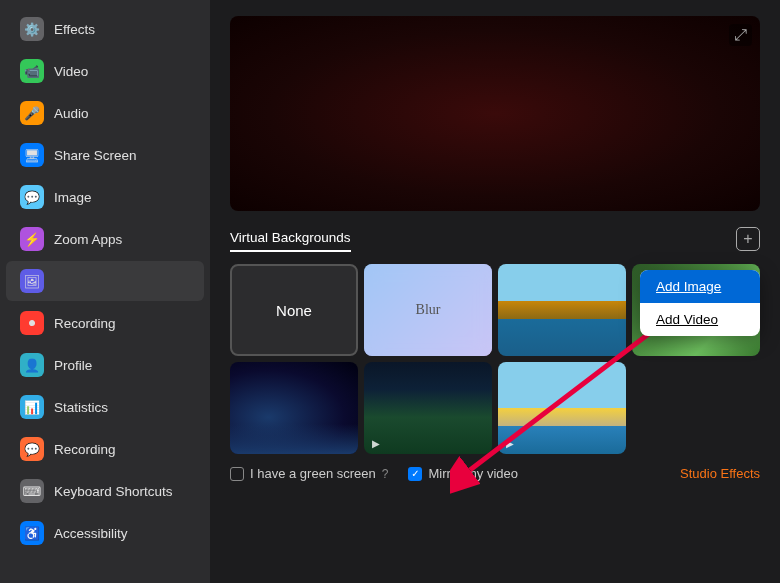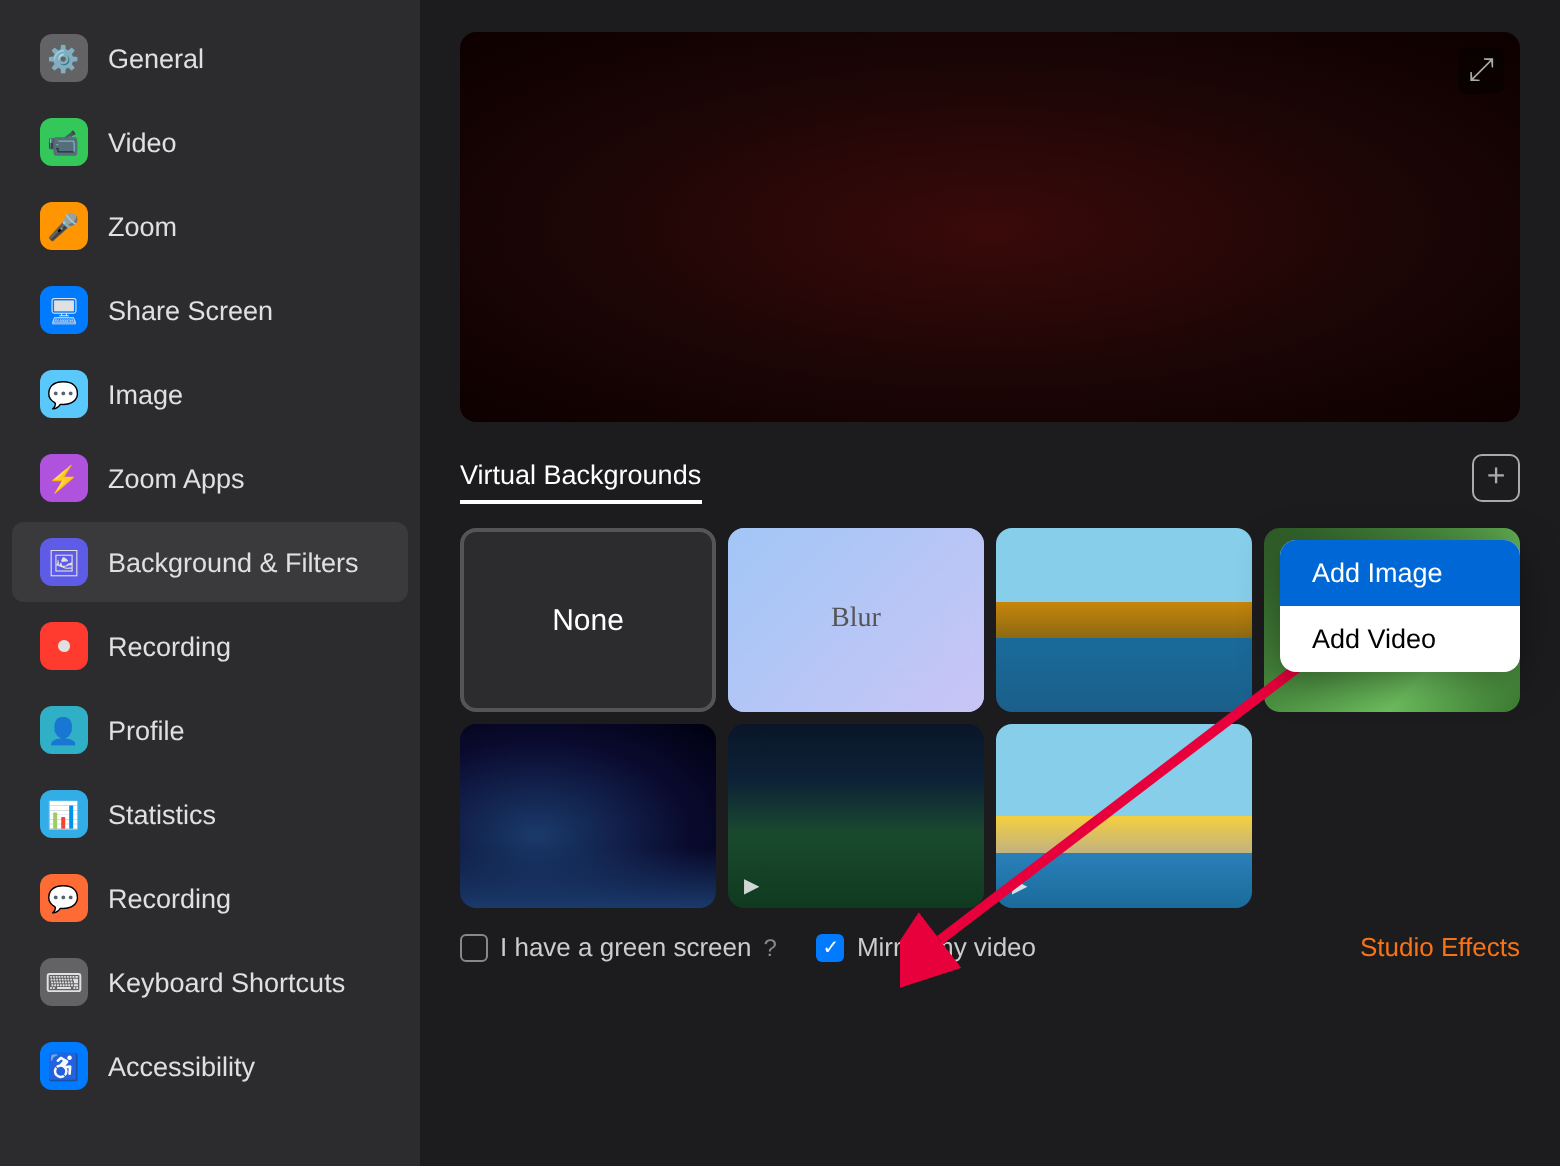--- a/index.html
+++ b/index.html
@@ -310,7 +310,7 @@
 <div class="sidebar">
   <div class="sidebar-item">
     <div class="sidebar-icon icon-gray">⚙️</div>
-    <span>General</span>
+    <span>Effects</span>
   </div>
   <div class="sidebar-item">
     <div class="sidebar-icon icon-green">📹</div>

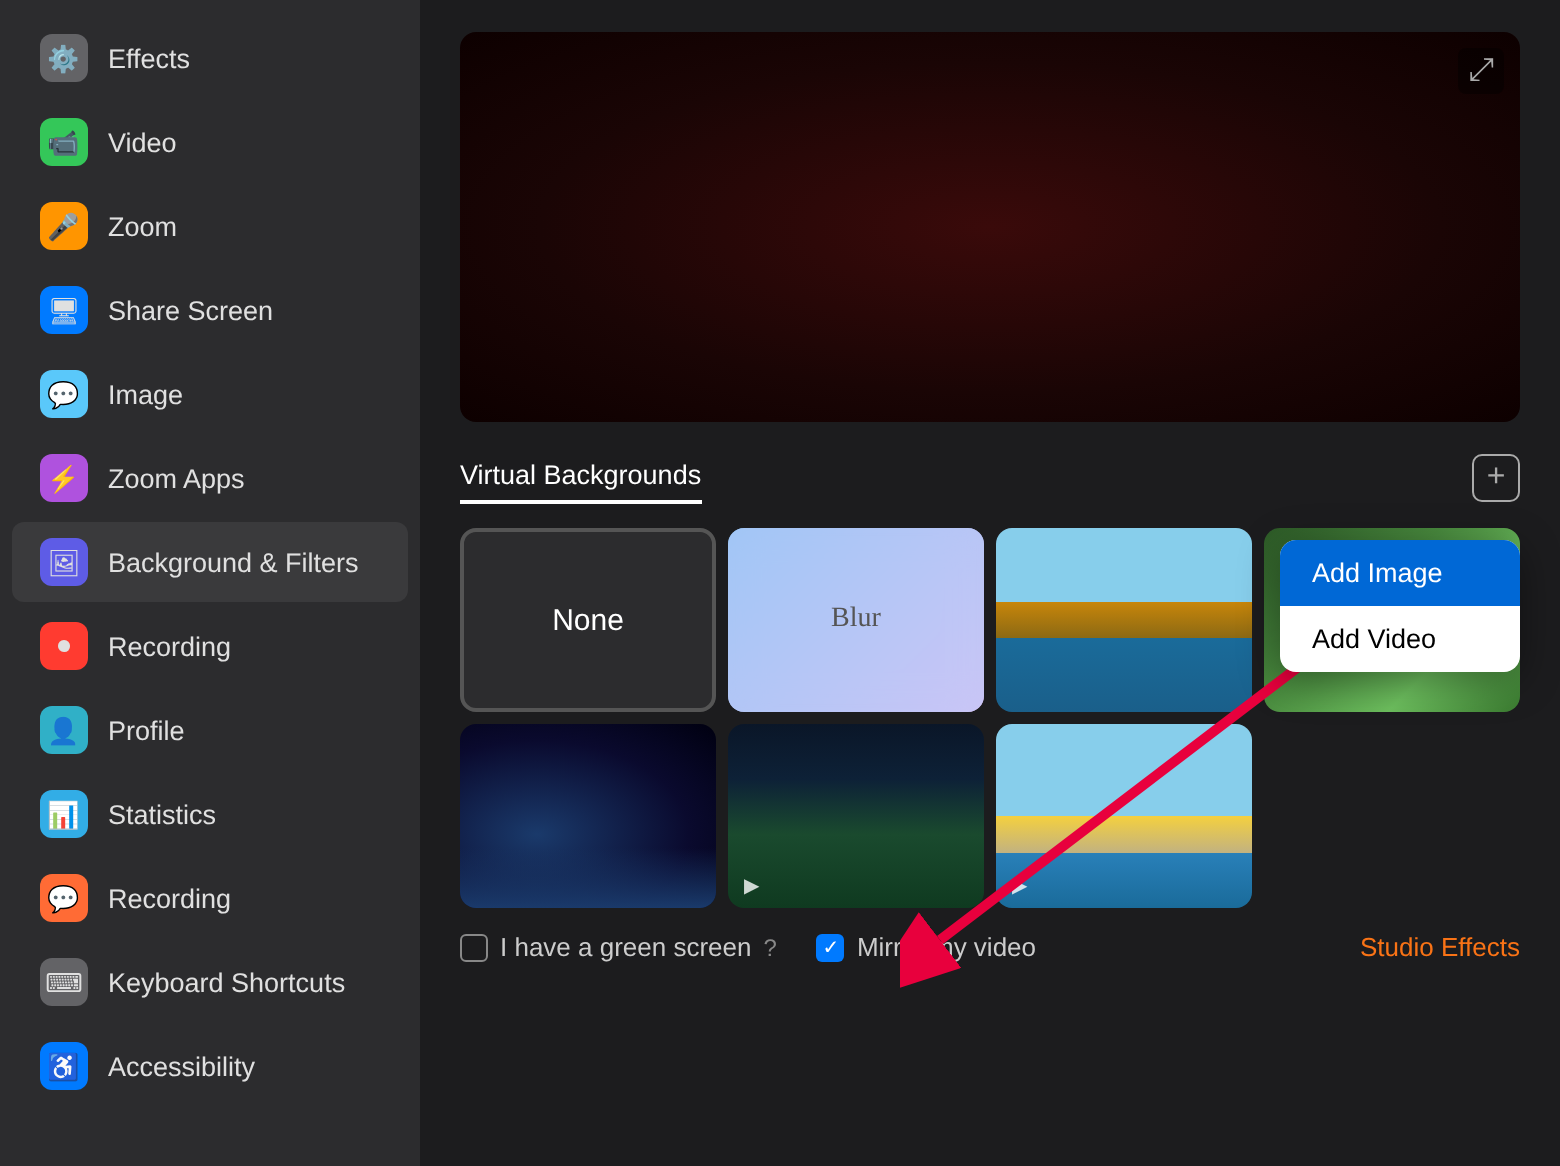--- a/index.html
+++ b/index.html
@@ -318,7 +318,7 @@
   </div>
   <div class="sidebar-item">
     <div class="sidebar-icon icon-orange">🎤</div>
-    <span>Zoom</span>
+    <span>Audio</span>
   </div>
   <div class="sidebar-item">
     <div class="sidebar-icon icon-blue">🖥</div>

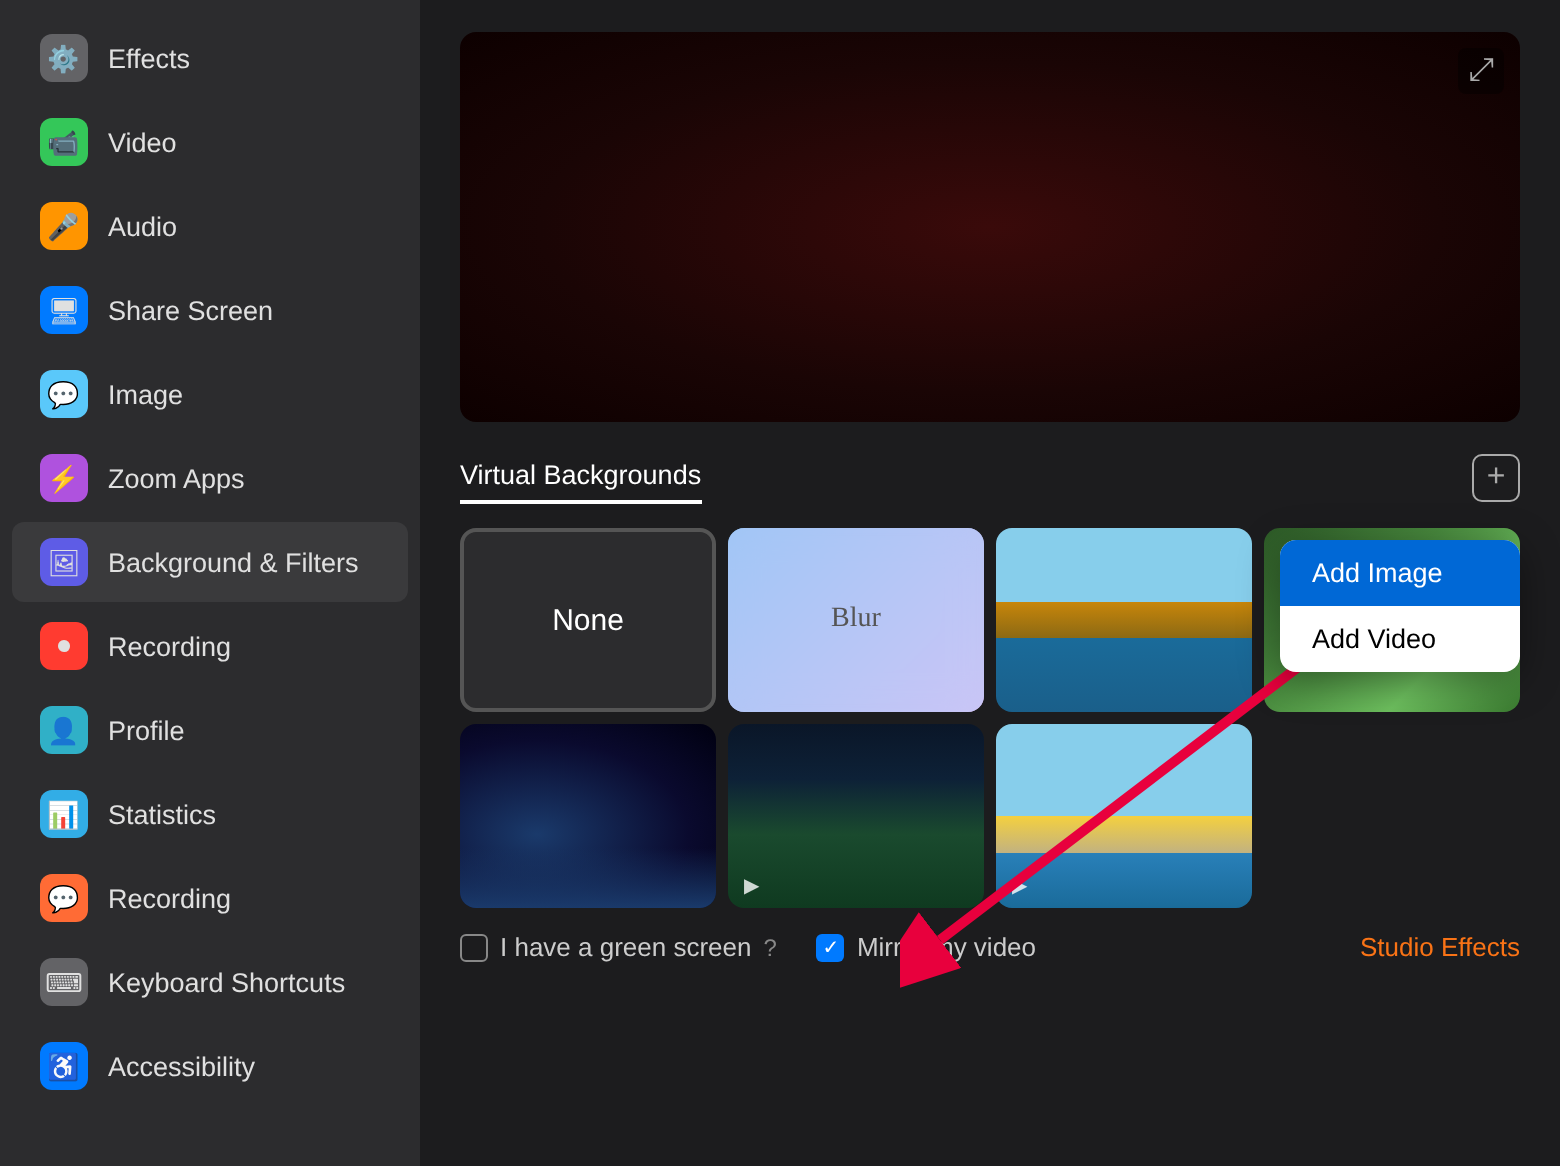--- a/index.html
+++ b/index.html
@@ -334,7 +334,6 @@
   </div>
   <div class="sidebar-item active">
     <div class="sidebar-icon icon-bg-filters">🖼</div>
-    <span>Background &amp; Filters</span>
   </div>
   <div class="sidebar-item">
     <div class="sidebar-icon icon-recording">⏺</div>

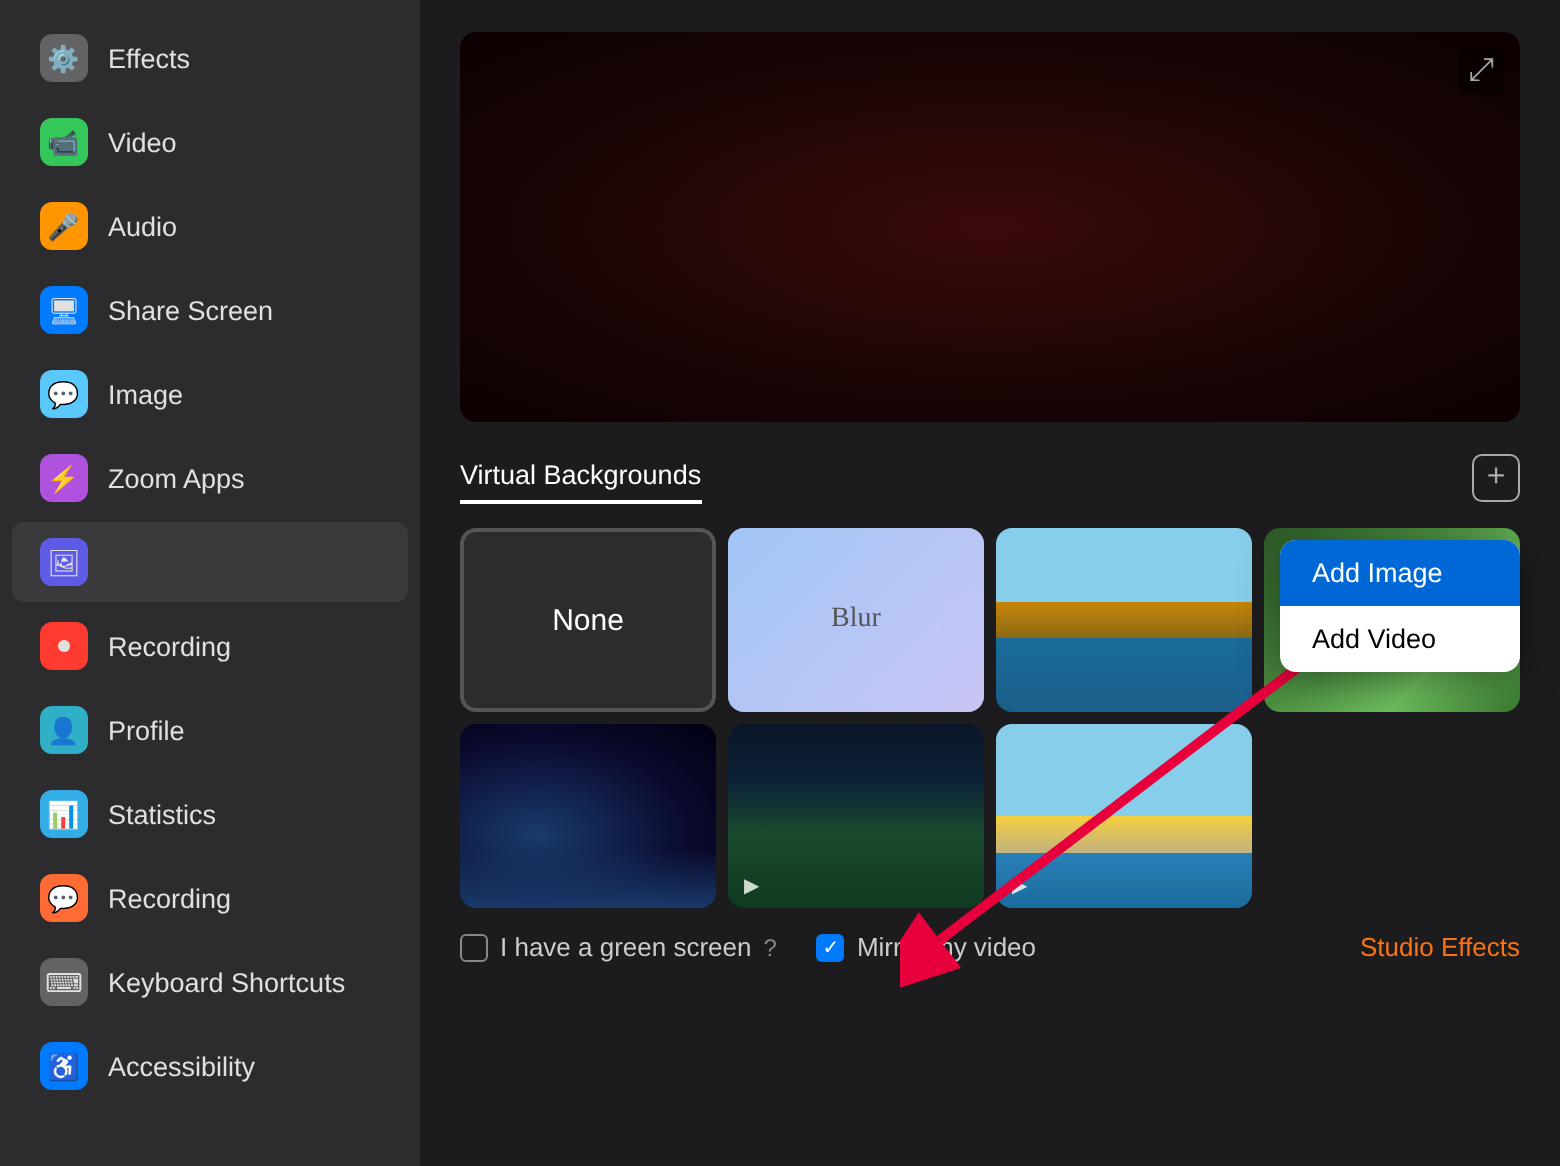--- a/index.html
+++ b/index.html
@@ -147,6 +147,7 @@
       font-size: 13.5px;
       cursor: pointer;
       color: #000;
+      text-decoration: underline;
     }
     .dropdown-item.highlighted {
       background: #0068d6;

